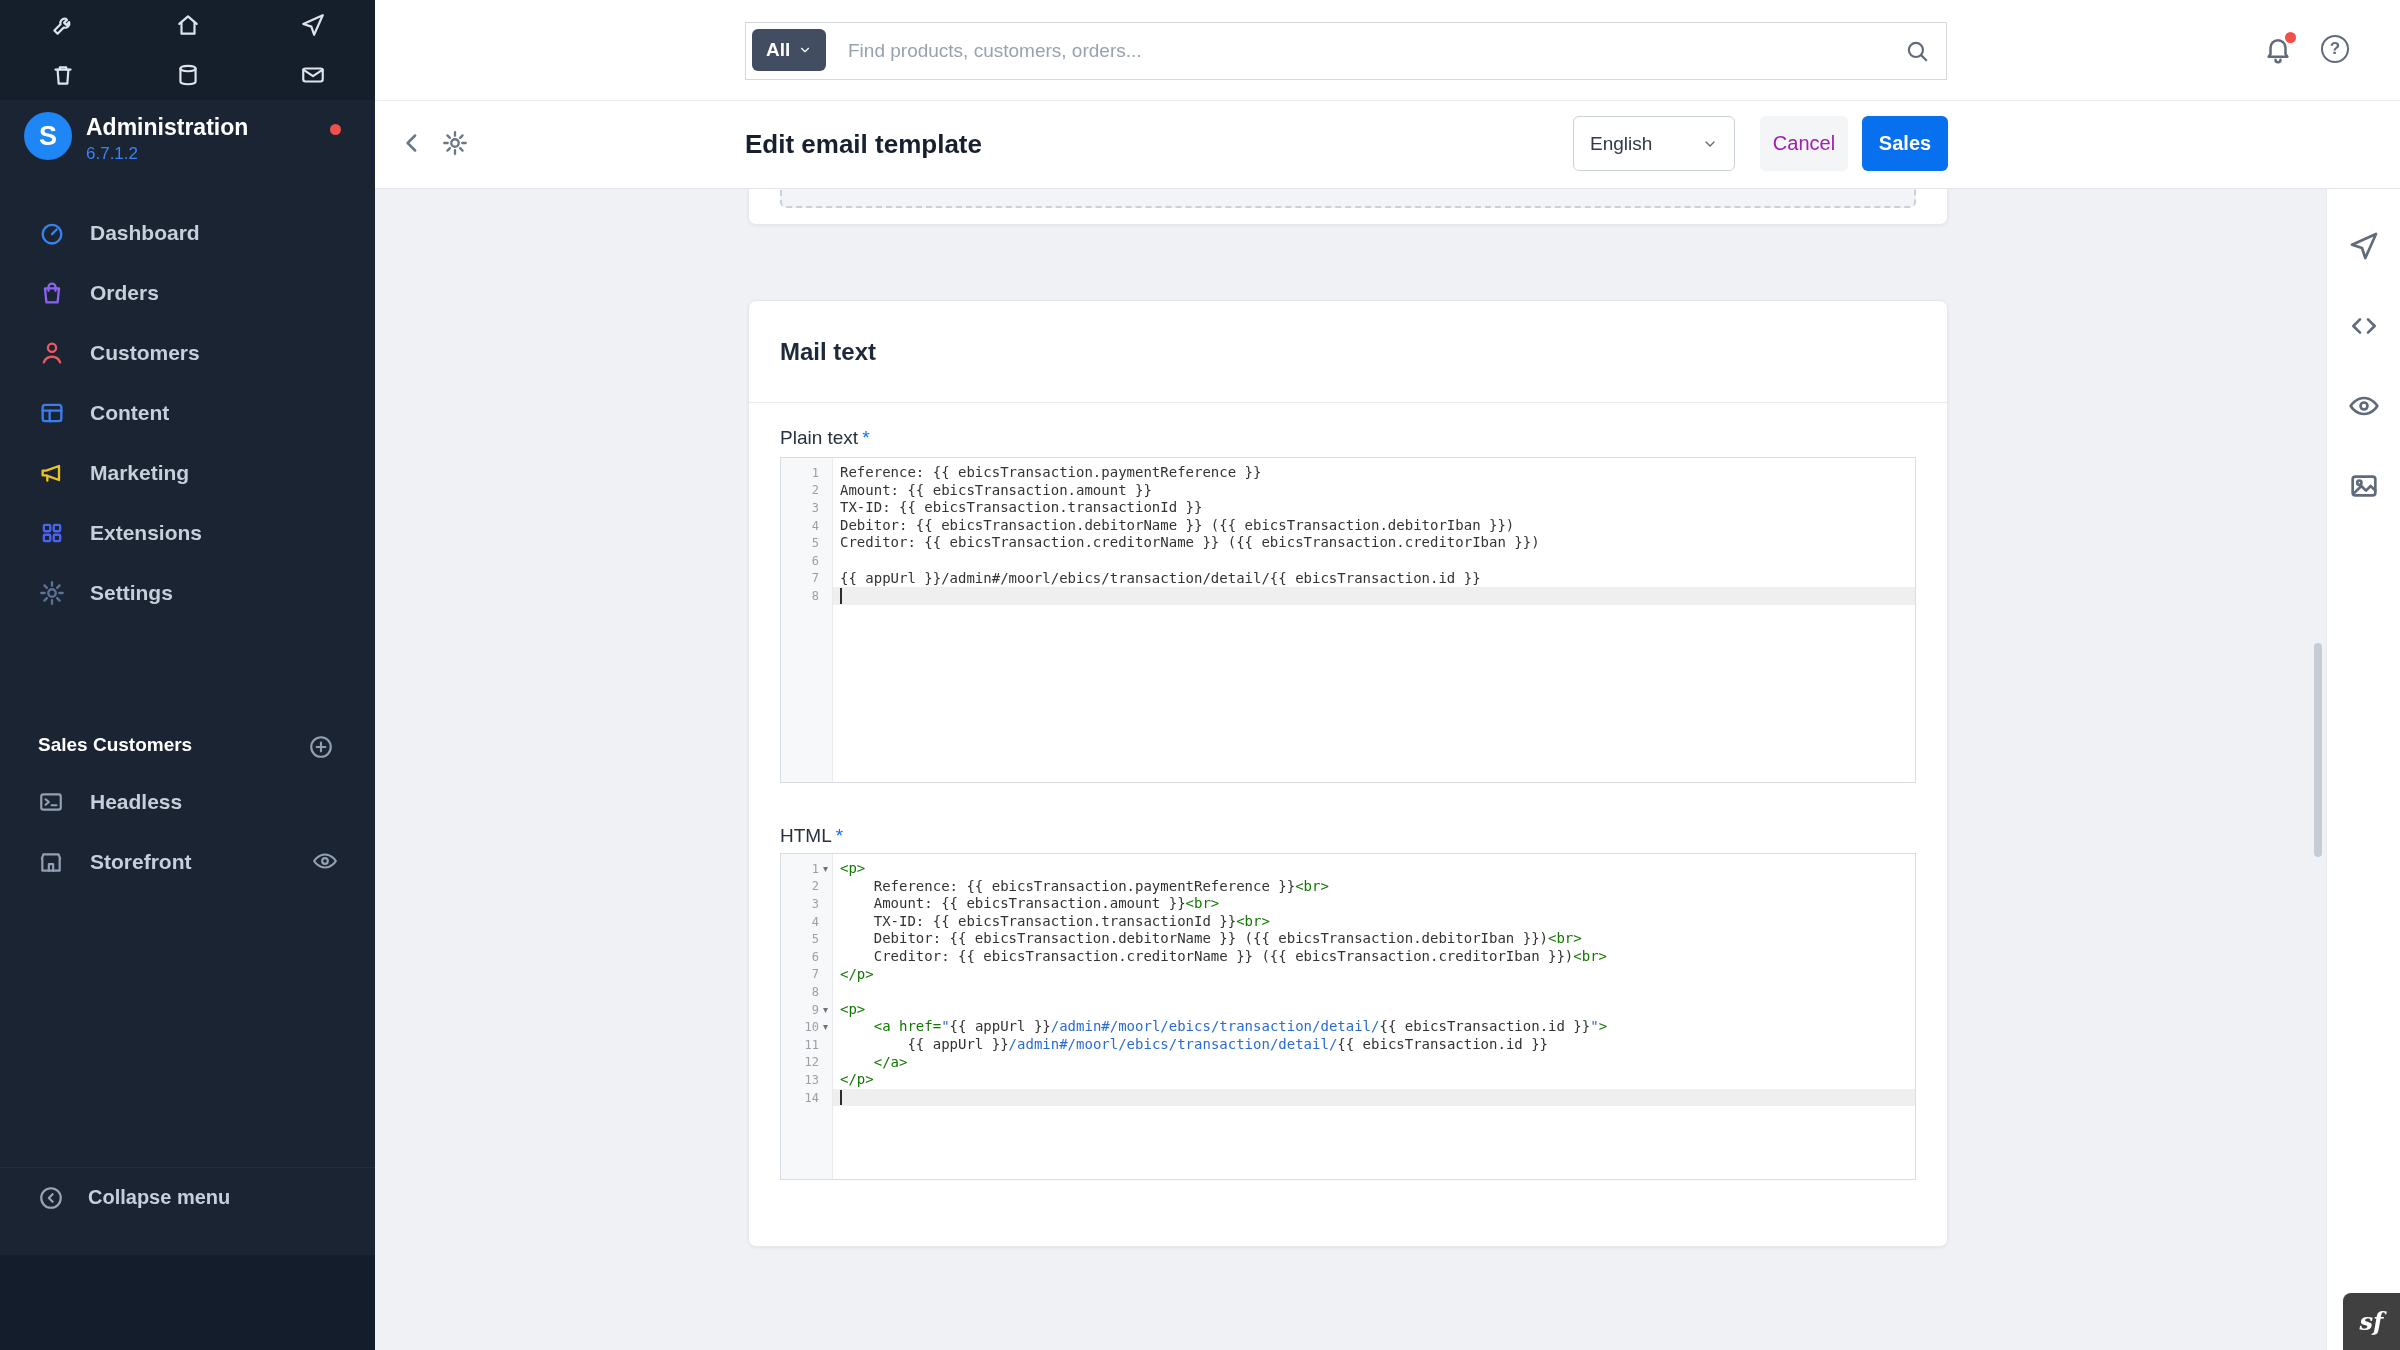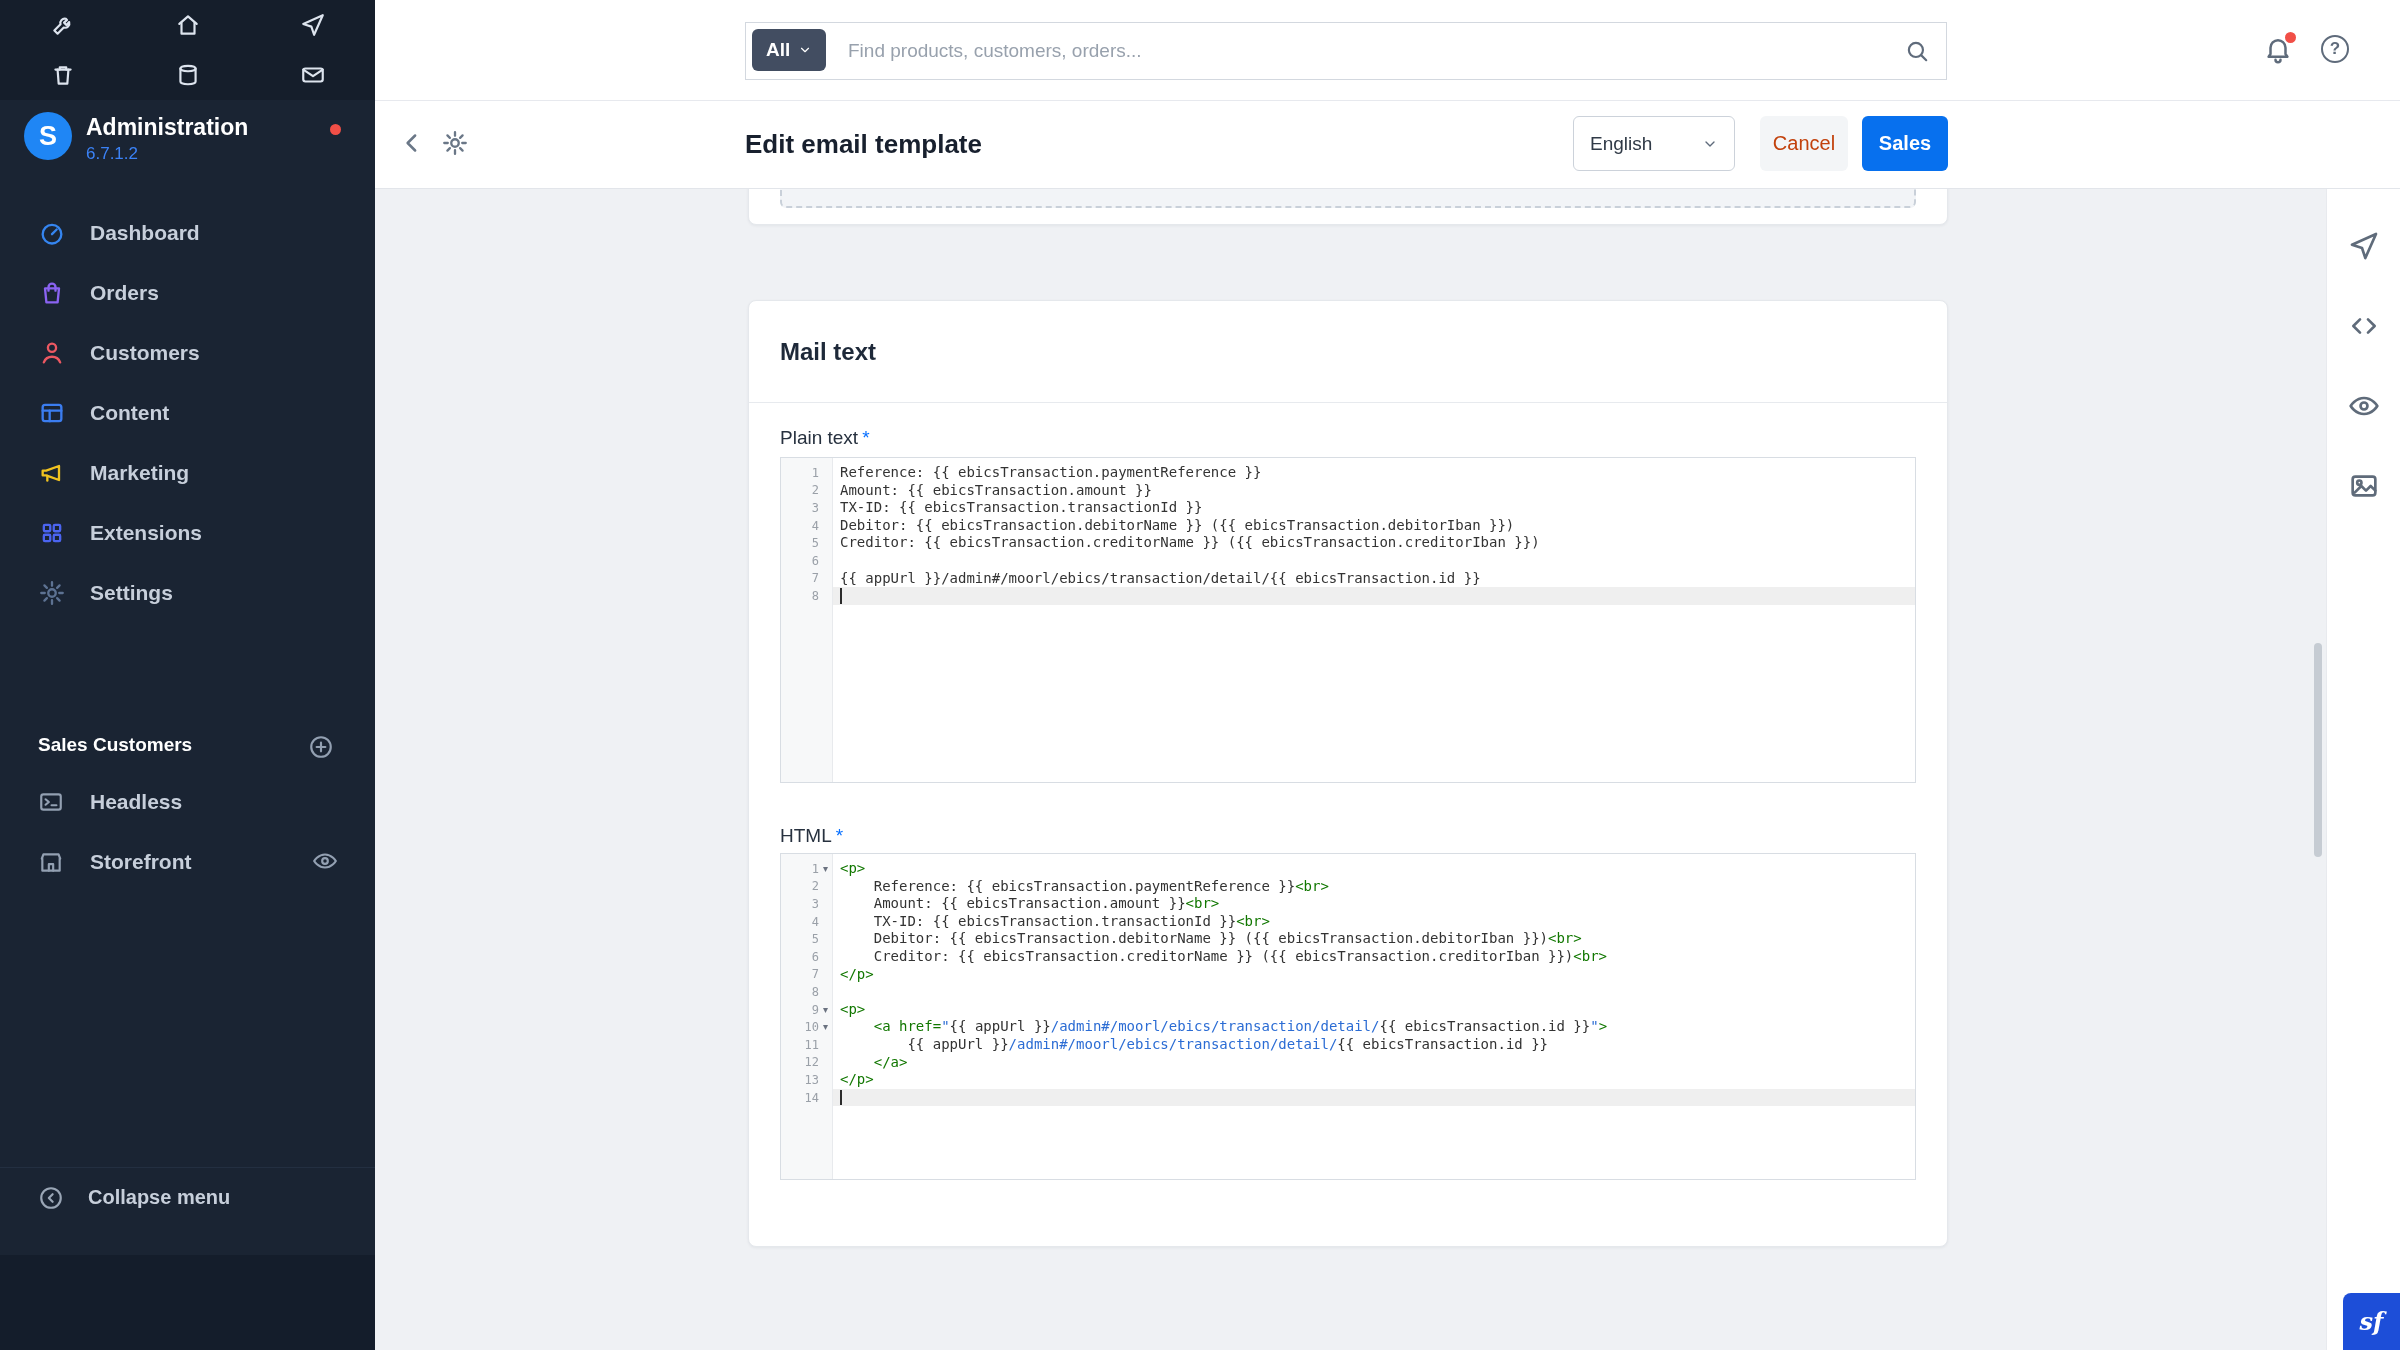--- a/index.html
+++ b/index.html
@@ -61,7 +61,7 @@
   .lang-select svg{width:16px;height:16px;margin-left:auto;color:#5f6b7b;}
   .btn{position:absolute;top:16px;height:55px;border-radius:6px;display:flex;align-items:center;justify-content:center;
     font-size:20px;cursor:pointer;box-sizing:border-box;}
-  .btn-cancel{left:1385px;width:88px;background:#f3f5f7;color:#c2410c;font-weight:500;}
+  .btn-cancel{left:1385px;width:88px;background:#f3f5f7;color:#a21caf;font-weight:500;}
   .btn-save{left:1487px;width:86px;background:#0770ee;color:#fff;font-weight:600;}
 
   

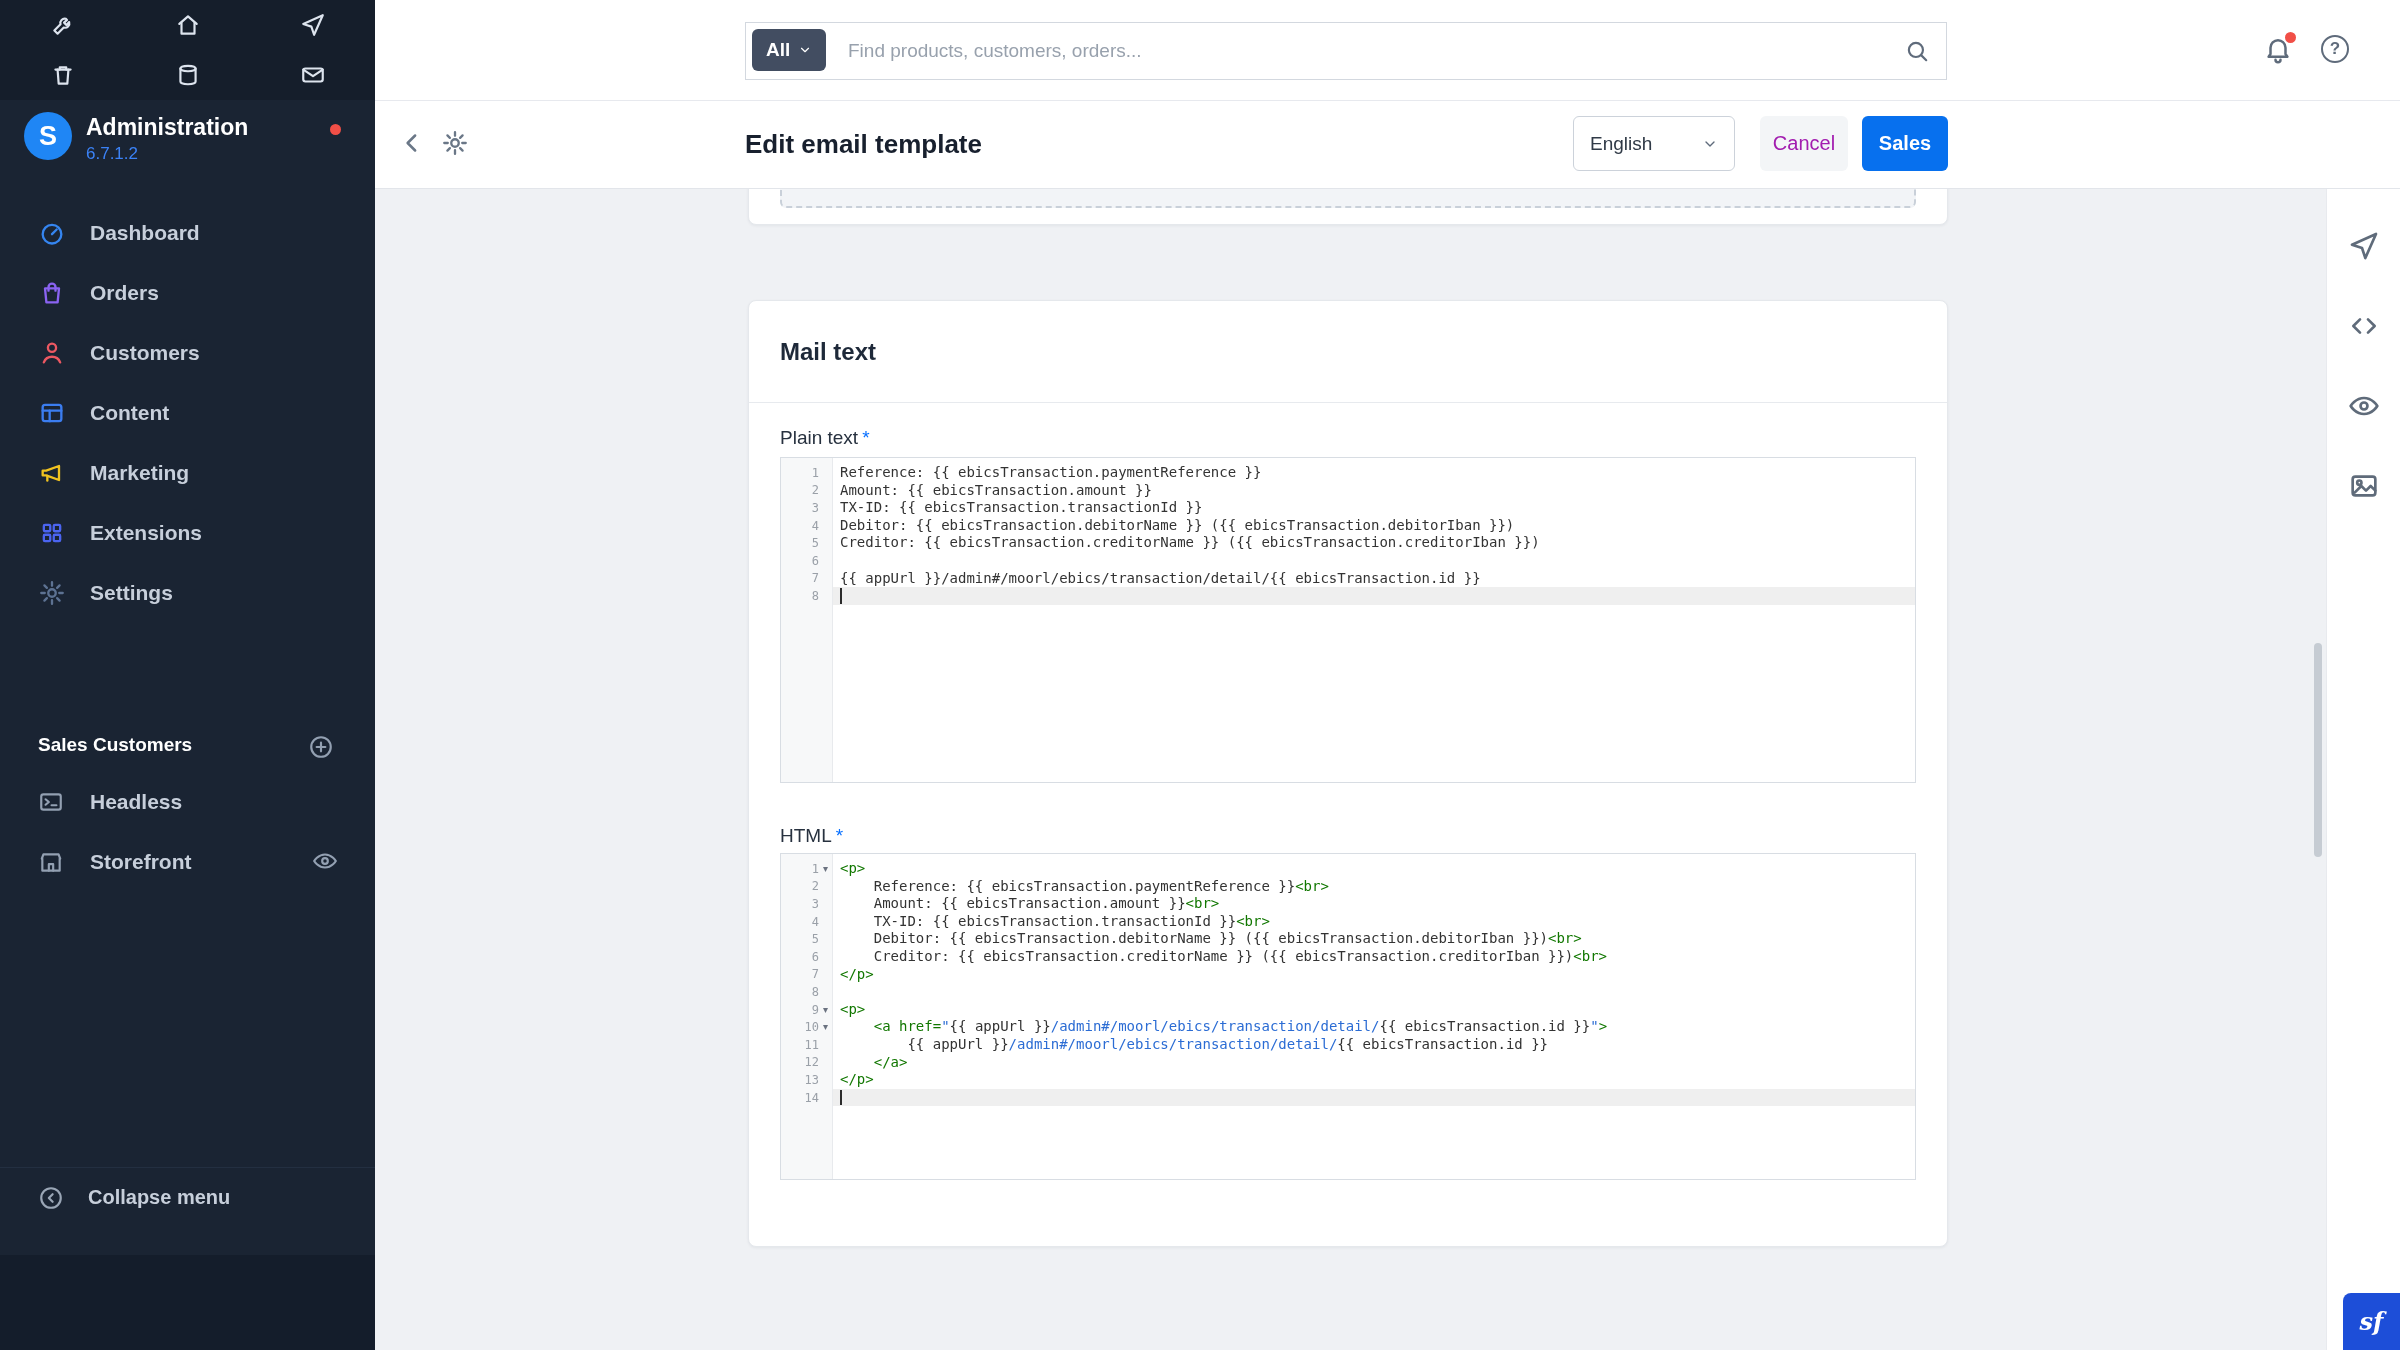--- a/index.html
+++ b/index.html
@@ -93,7 +93,7 @@
   .rail{position:absolute;left:2326px;top:188px;width:74px;height:1162px;background:#fff;border-left:1px solid #e8eaee;z-index:2;}
   .rail-btn{position:absolute;left:21px;width:32px;height:32px;color:#5f6b7a;cursor:pointer;}
   .scroll-thumb{position:absolute;left:2314px;top:643px;width:8px;height:214px;border-radius:4px;background:#c6ccd3;cursor:grab;z-index:2;}
-  .sf-badge{position:absolute;left:2343px;top:1293px;width:57px;height:57px;background:#1d4ed8;border-top-left-radius:8px;
+  .sf-badge{position:absolute;left:2343px;top:1293px;width:57px;height:57px;background:#404040;border-top-left-radius:8px;
     color:#fff;display:flex;align-items:center;justify-content:center;font-family:"DejaVu Serif",serif;
     font-style:italic;font-weight:700;font-size:24px;cursor:pointer;z-index:6;}
 </style>

